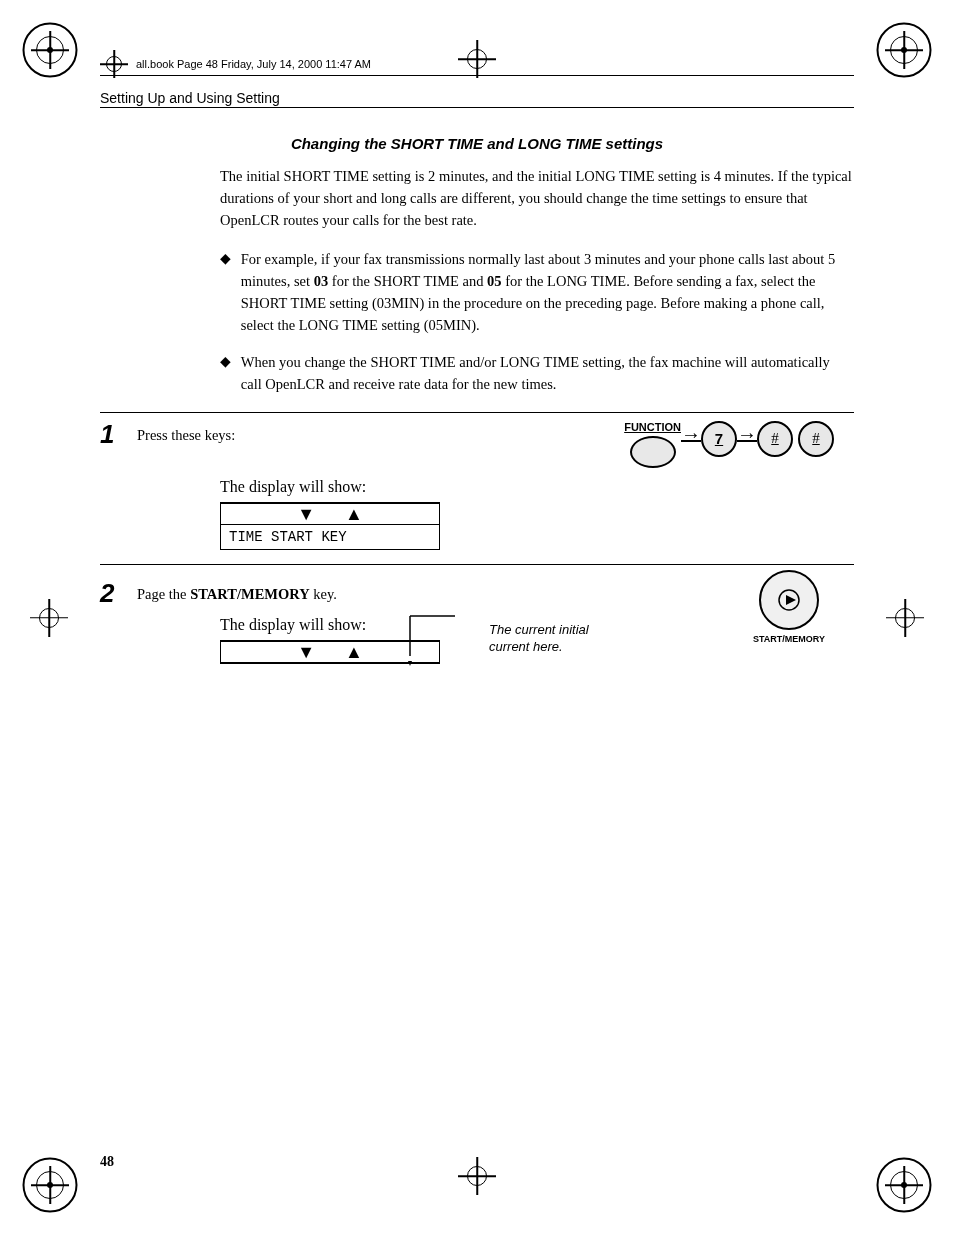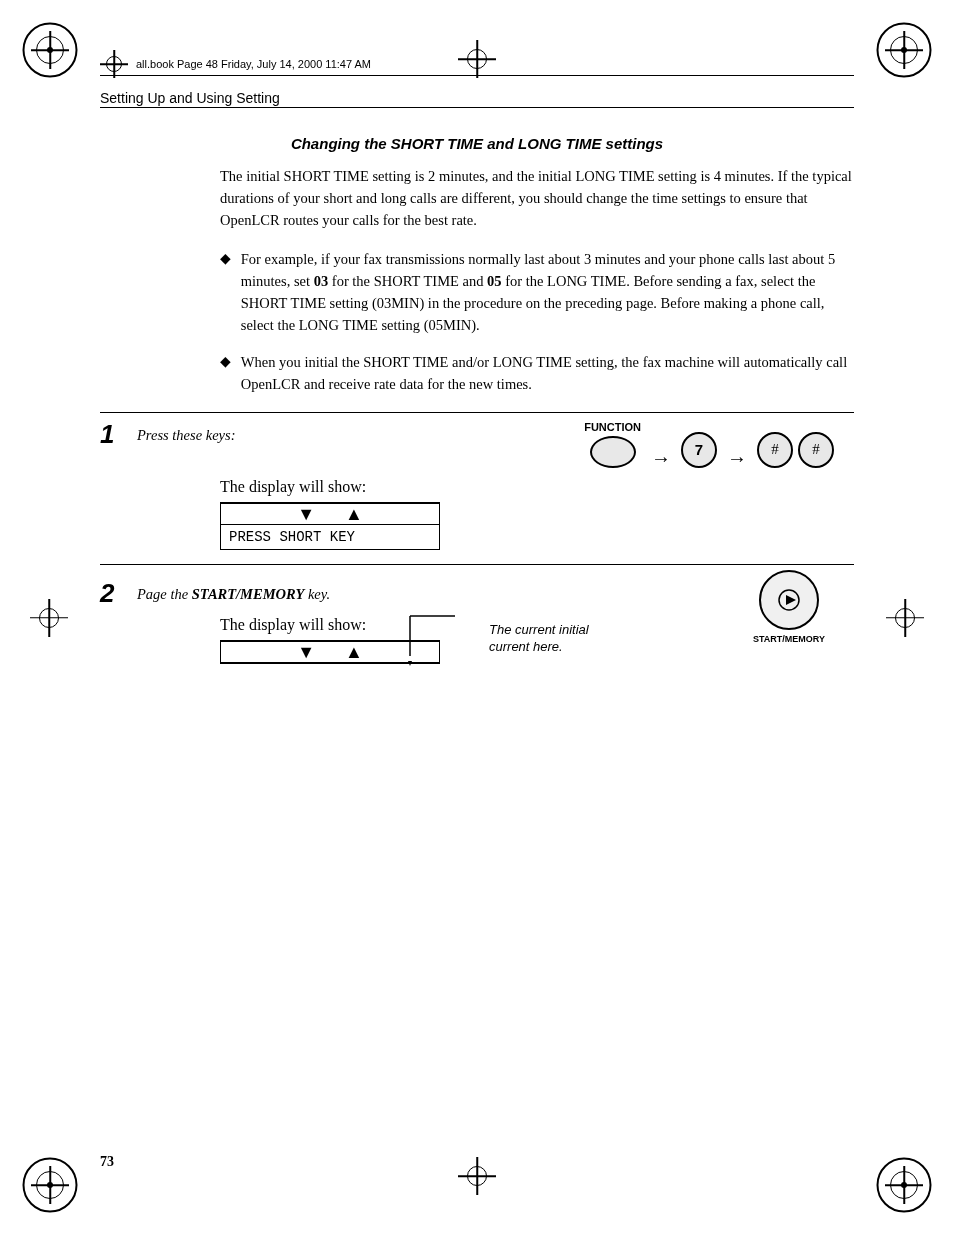--- a/index.html
+++ b/index.html
@@ -340,7 +340,7 @@
 
     <div class="bullet-item">
       <span class="bullet-diamond">◆</span>
-      <div class="bullet-text">When you initial the SHORT TIME and/or LONG TIME setting, the fax machine will automatically call OpenLCR and receive rate data for the new times.</div>
+      <div class="bullet-text">When you change the SHORT TIME and/or LONG TIME setting, the fax machine will automatically call OpenLCR and receive rate data for the new times.</div>
     </div>
 
   </div>

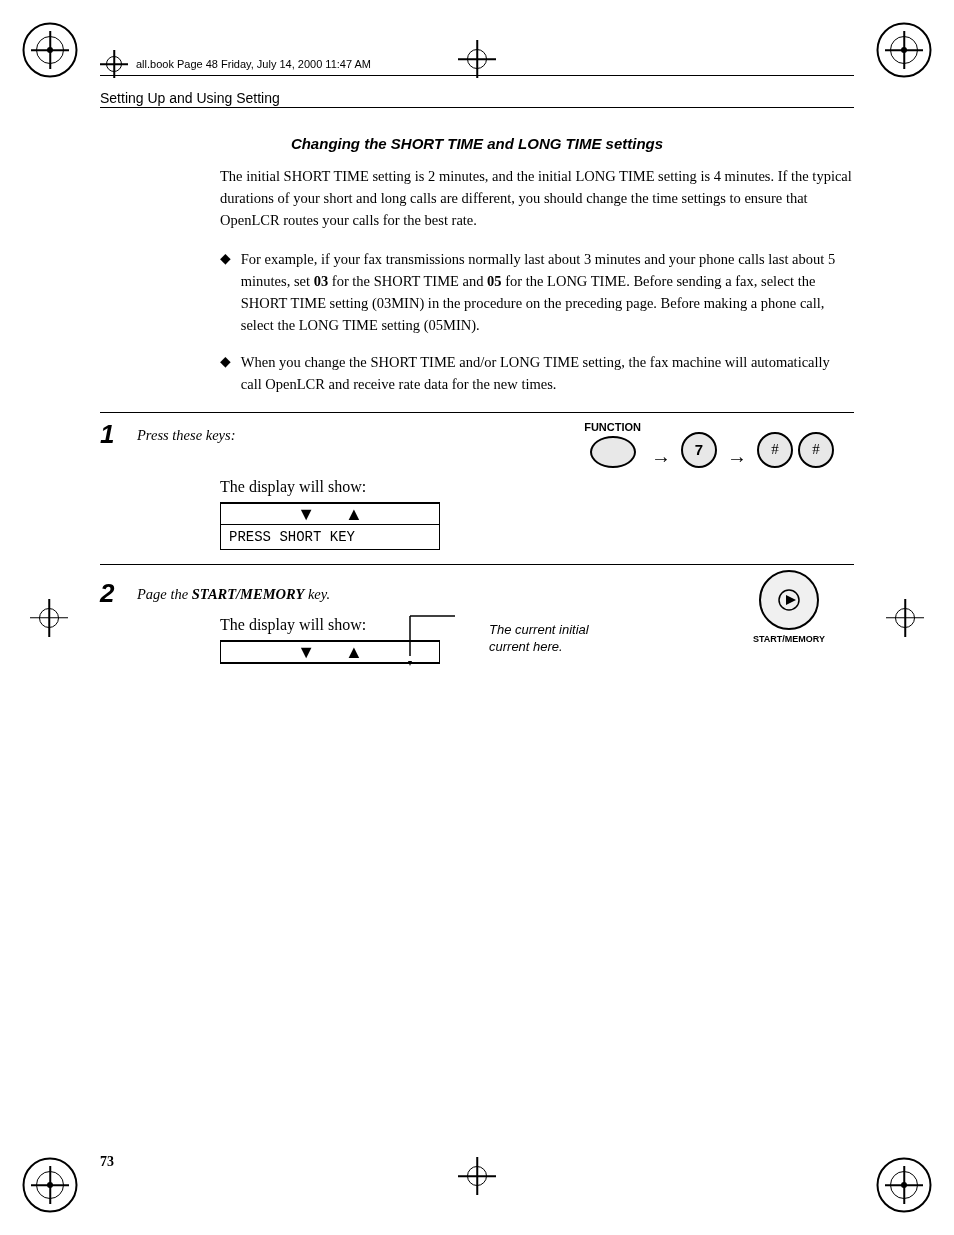--- a/index.html
+++ b/index.html
@@ -184,7 +184,6 @@
       font-size: 14.5px;
       line-height: 1.5;
       flex: 1;
-      font-style: italic;
     }
 
     .display-will-show {

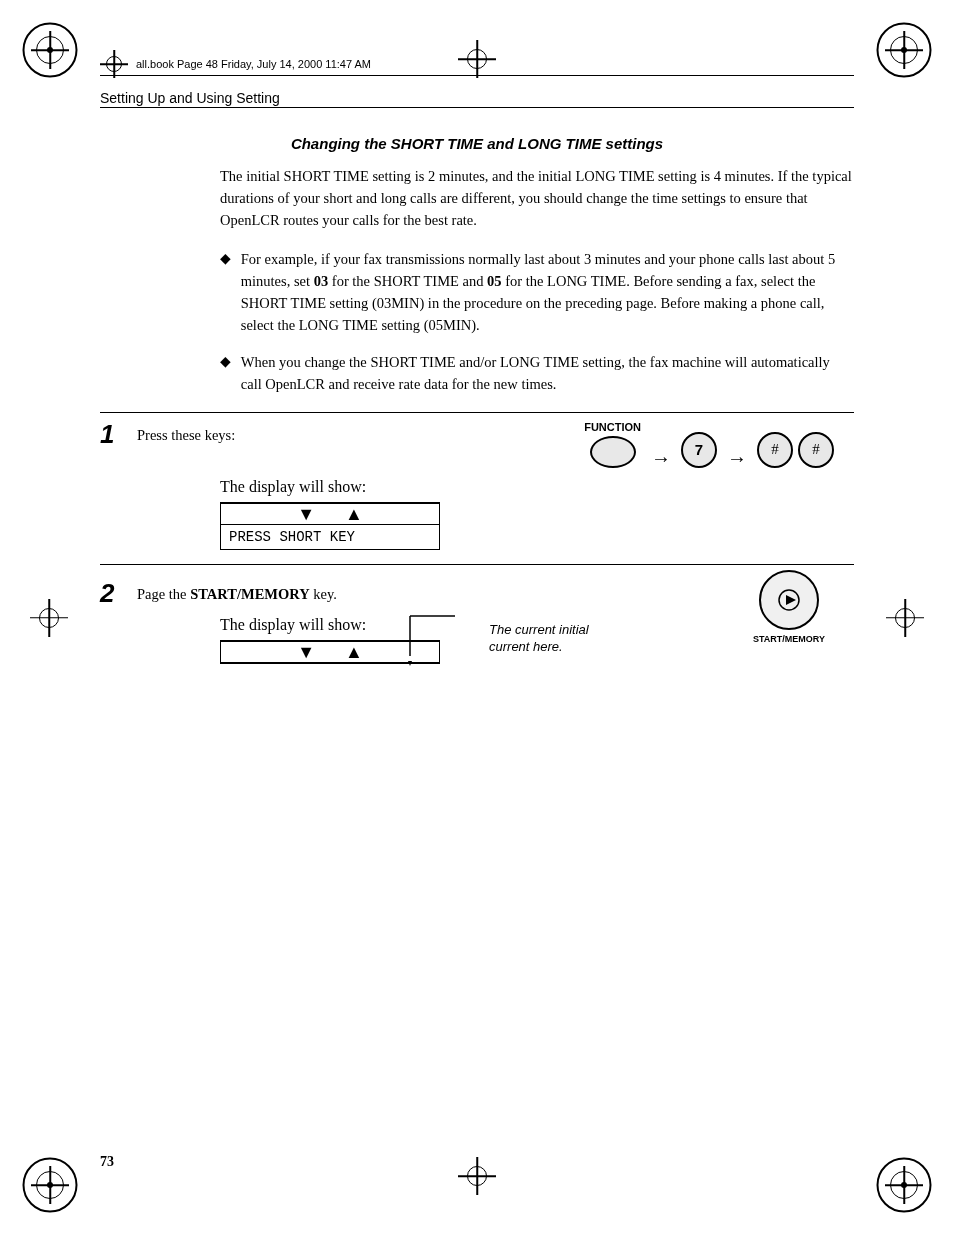--- a/index.html
+++ b/index.html
@@ -353,7 +353,7 @@
         <div class="step-instruction" style="padding-top:4px;">Press these keys:</div>
       </div>
 
-      <div style="display:flex; align-items:flex-end; gap:10px; margin-left:20px; margin-right:20px;">
+      <div style="display:flex; align-items:flex-start; margin-left:20px; margin-right:20px;text-decoration:underline;">
         <div class="function-container">
           <div style="font-size:11px;font-family:Arial,sans-serif;font-weight:bold;margin-bottom:3px;">FUNCTION</div>
           <div style="width:46px;height:32px;border-radius:50%;border:2px solid #000;display:flex;align-items:center;justify-content:center;background:#e8e8e8;"></div>

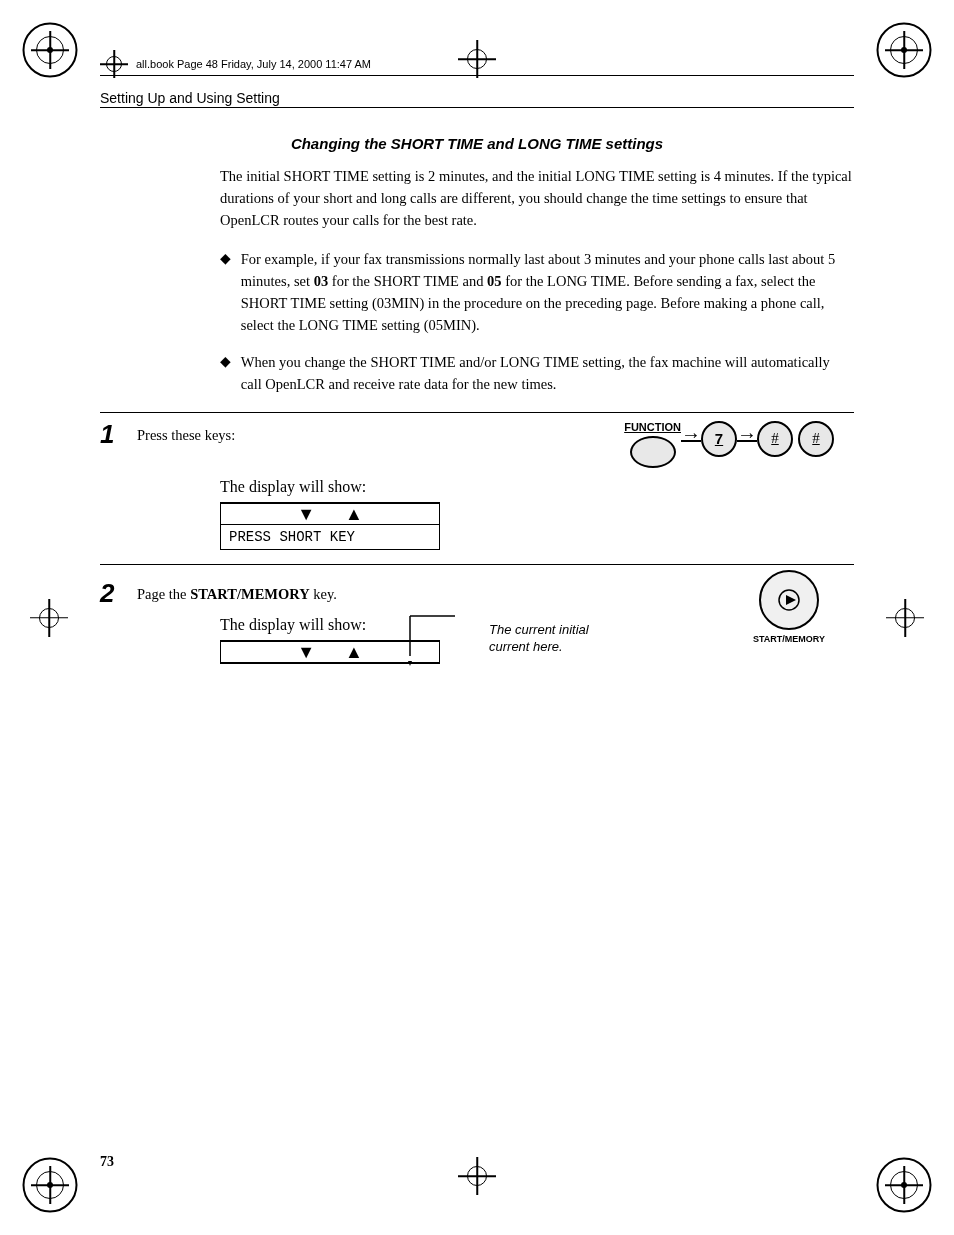--- a/index.html
+++ b/index.html
@@ -375,7 +375,7 @@
           <span style="font-size:18px;line-height:1;">▼</span>
           <span style="font-size:18px;line-height:1;">▲</span>
         </div>
-        <div class="lcd-bottom-row">PRESS SHORT KEY</div>
+        <div class="lcd-bottom-row">TIME START KEY</div>
       </div>
     </div>
   </div>

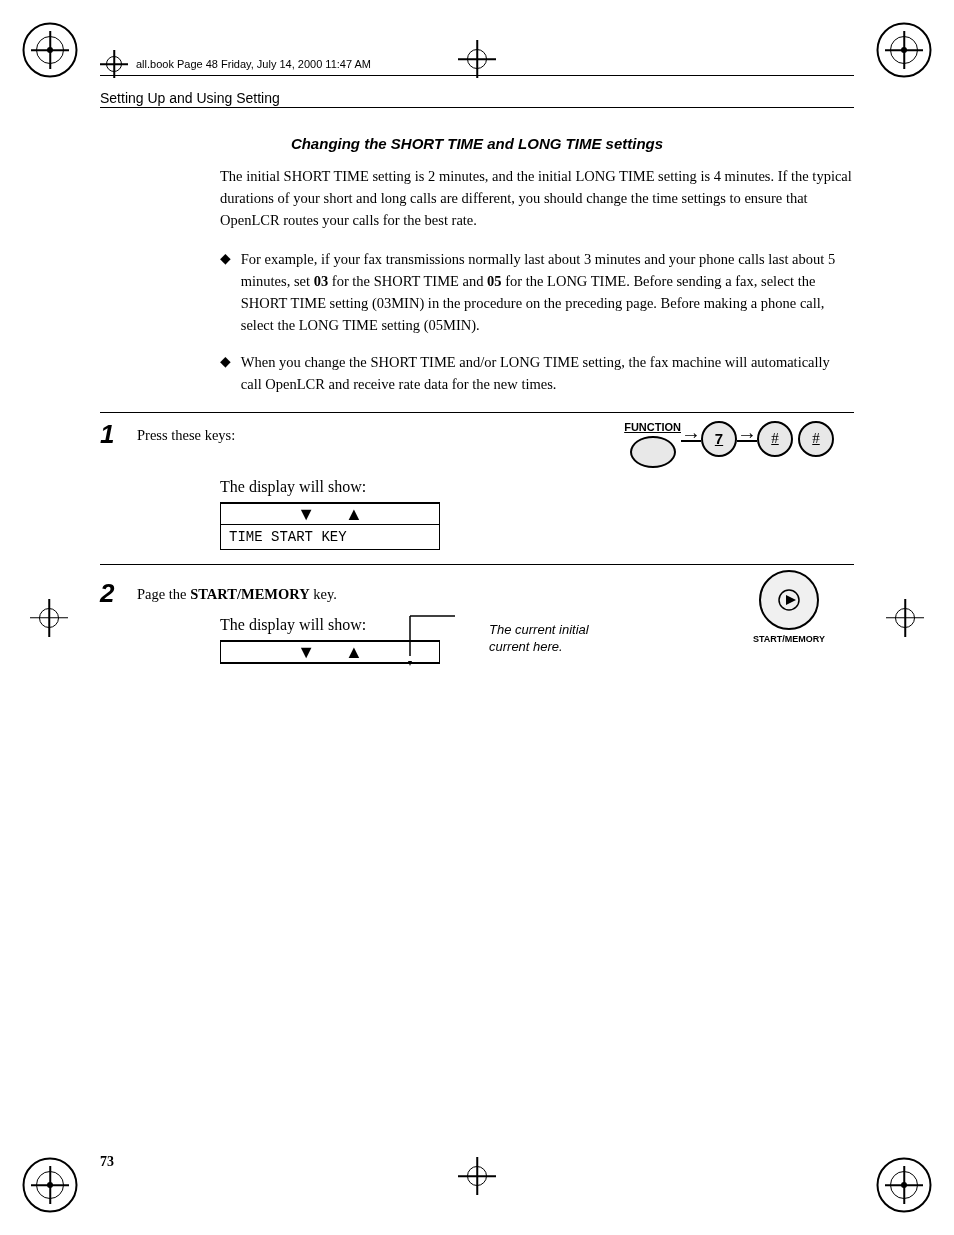--- a/index.html
+++ b/index.html
@@ -434,7 +434,7 @@
 
 </div>
 
-<div class="page-number">73</div>
+<div class="page-number">48</div>
 
 <div style="position:absolute;bottom:40px;left:50%;transform:translateX(-50%);width:38px;height:38px;">
   <div style="position:absolute;top:50%;left:0;width:100%;height:1.5px;background:#000;transform:translateY(-50%)"></div>

